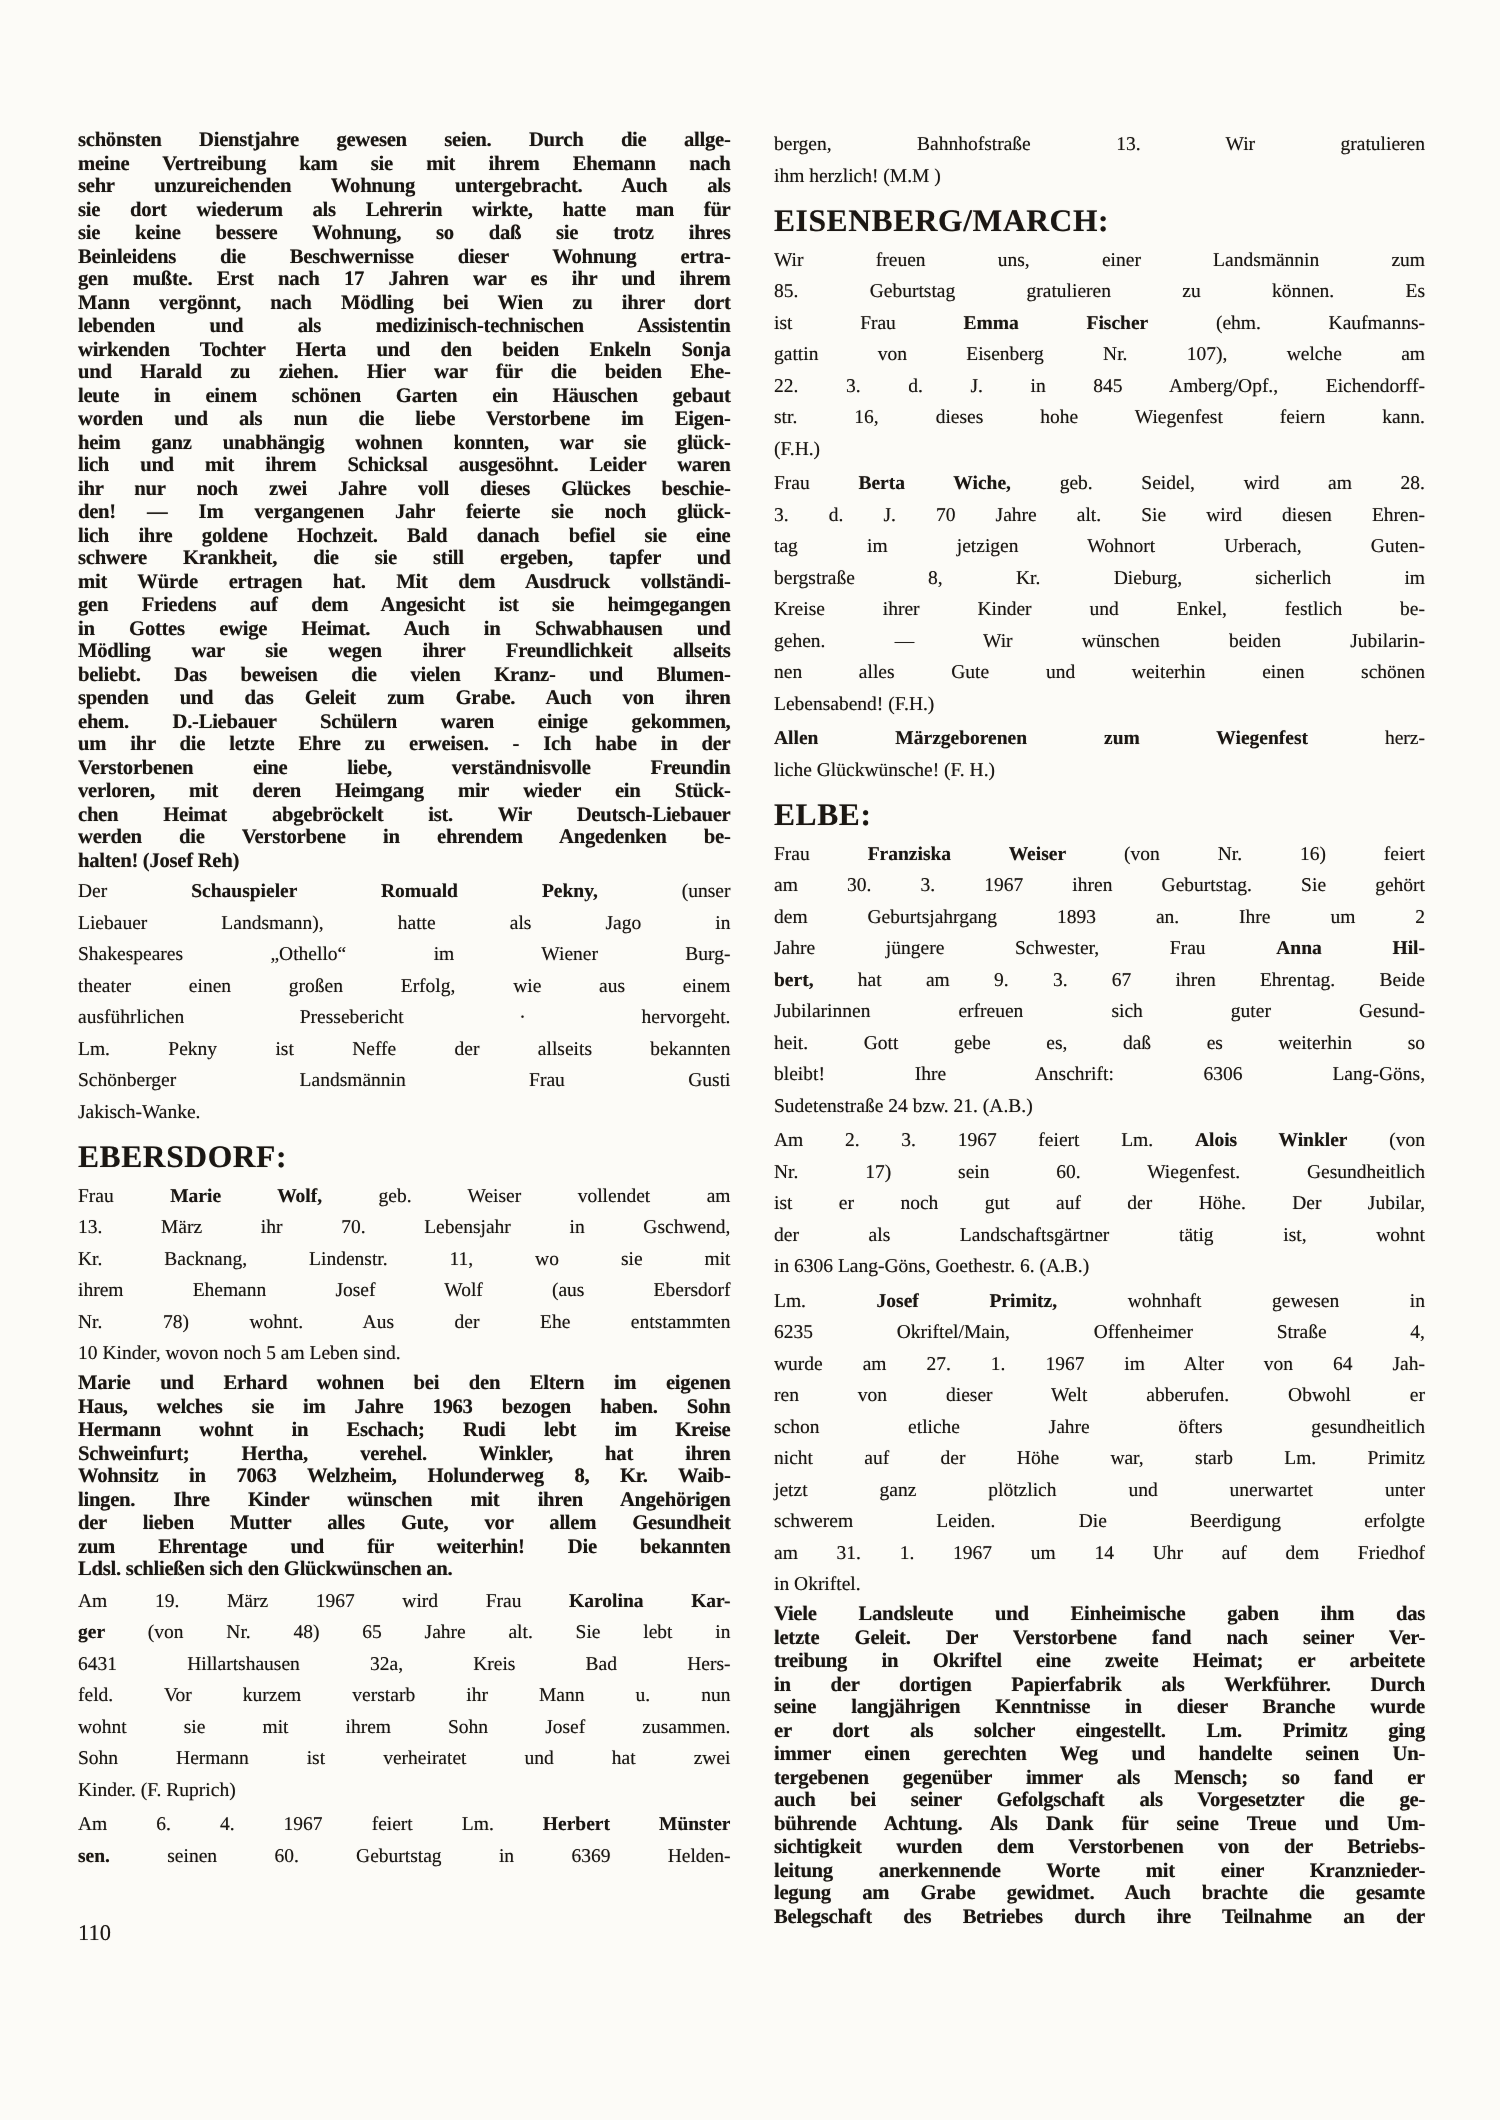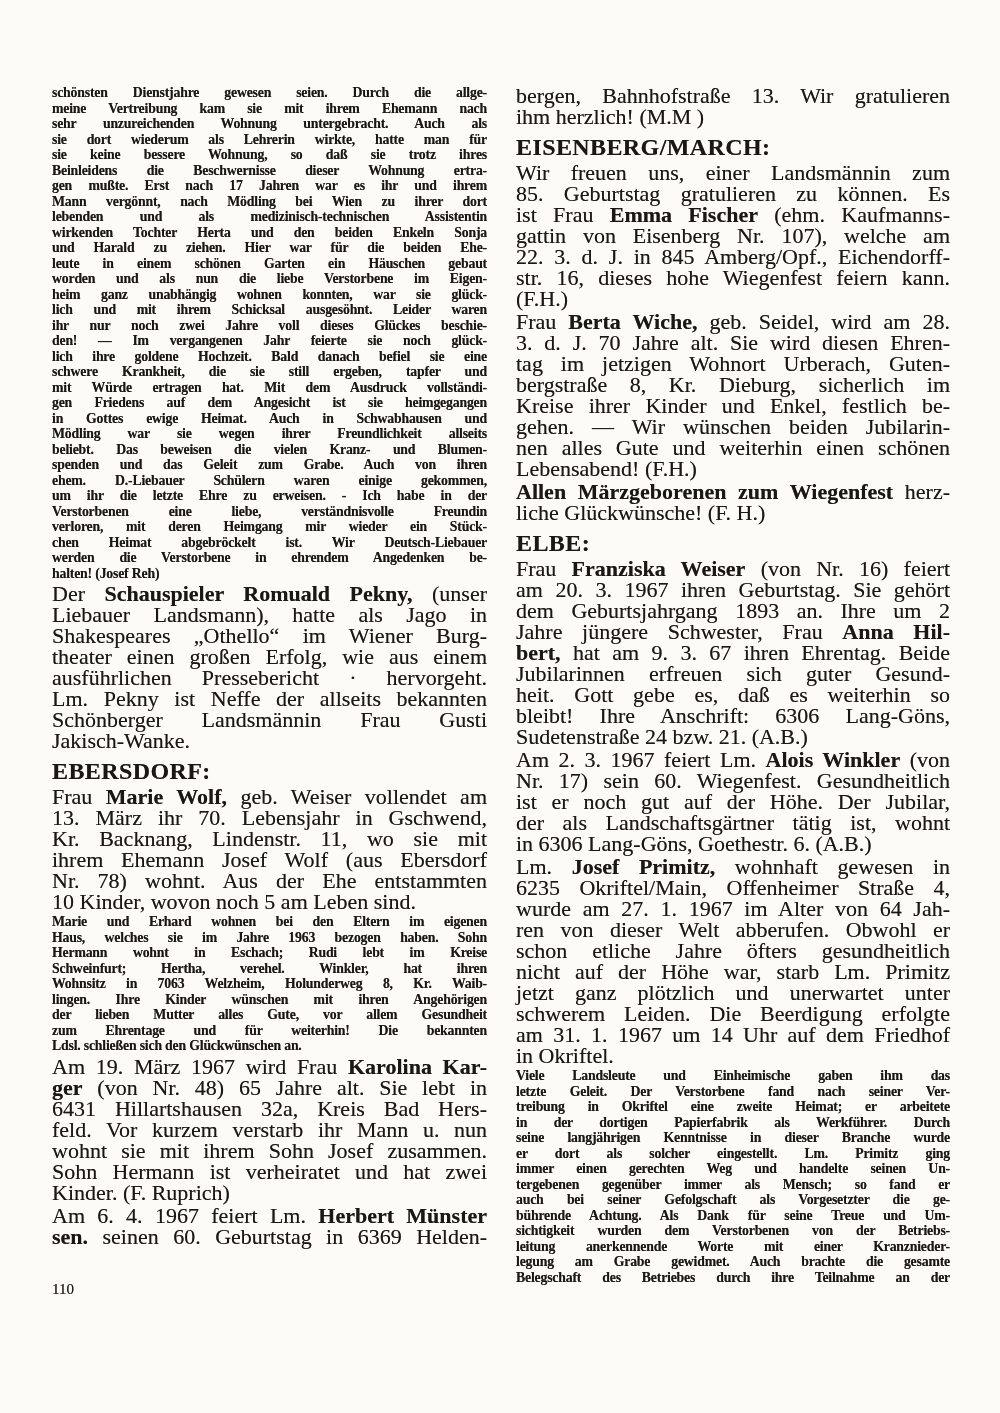--- a/index.html
+++ b/index.html
@@ -20,7 +20,7 @@
   .col-right{left:516px;width:434px;}
   .para{margin:0 0 2px 0;}
   .para.normal{
-    font-size:22px;line-height:21px;
+    font-size:13px;line-height:21px;
     font-family:"Liberation Serif", serif;
   }
   .para.small{

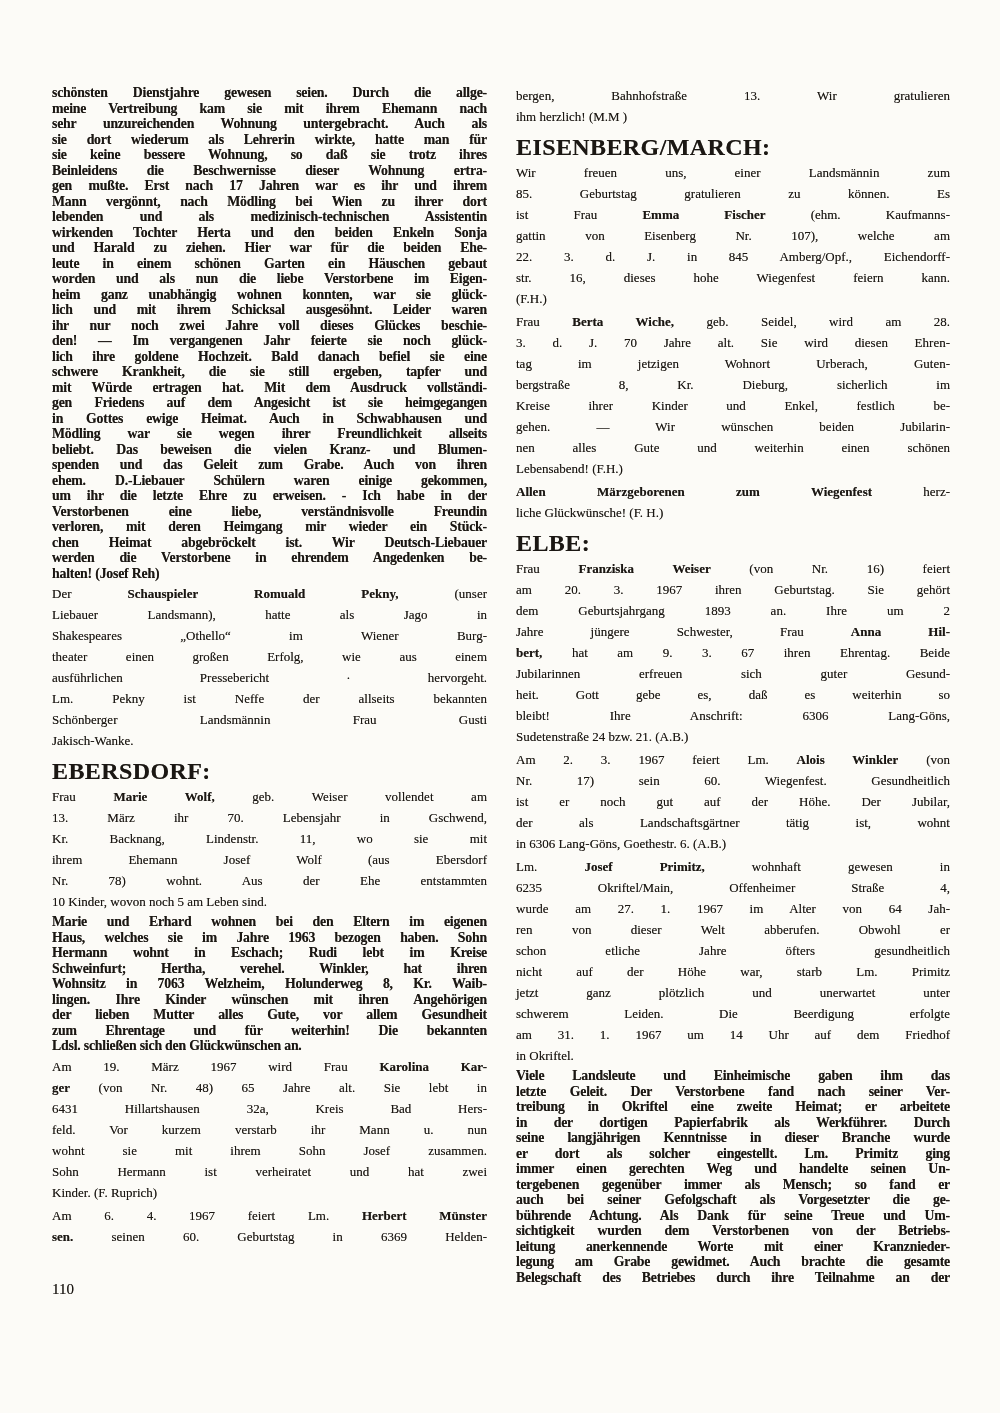--- a/index.html
+++ b/index.html
@@ -38,7 +38,7 @@
   }
   .line-end{text-align-last:left;}
   .heading{
-    font-size:24px;line-height:21px;
+    font-size:21px;line-height:21px;
     font-weight:700;
     letter-spacing:0.4px;
     margin:10px 0 4px 0;

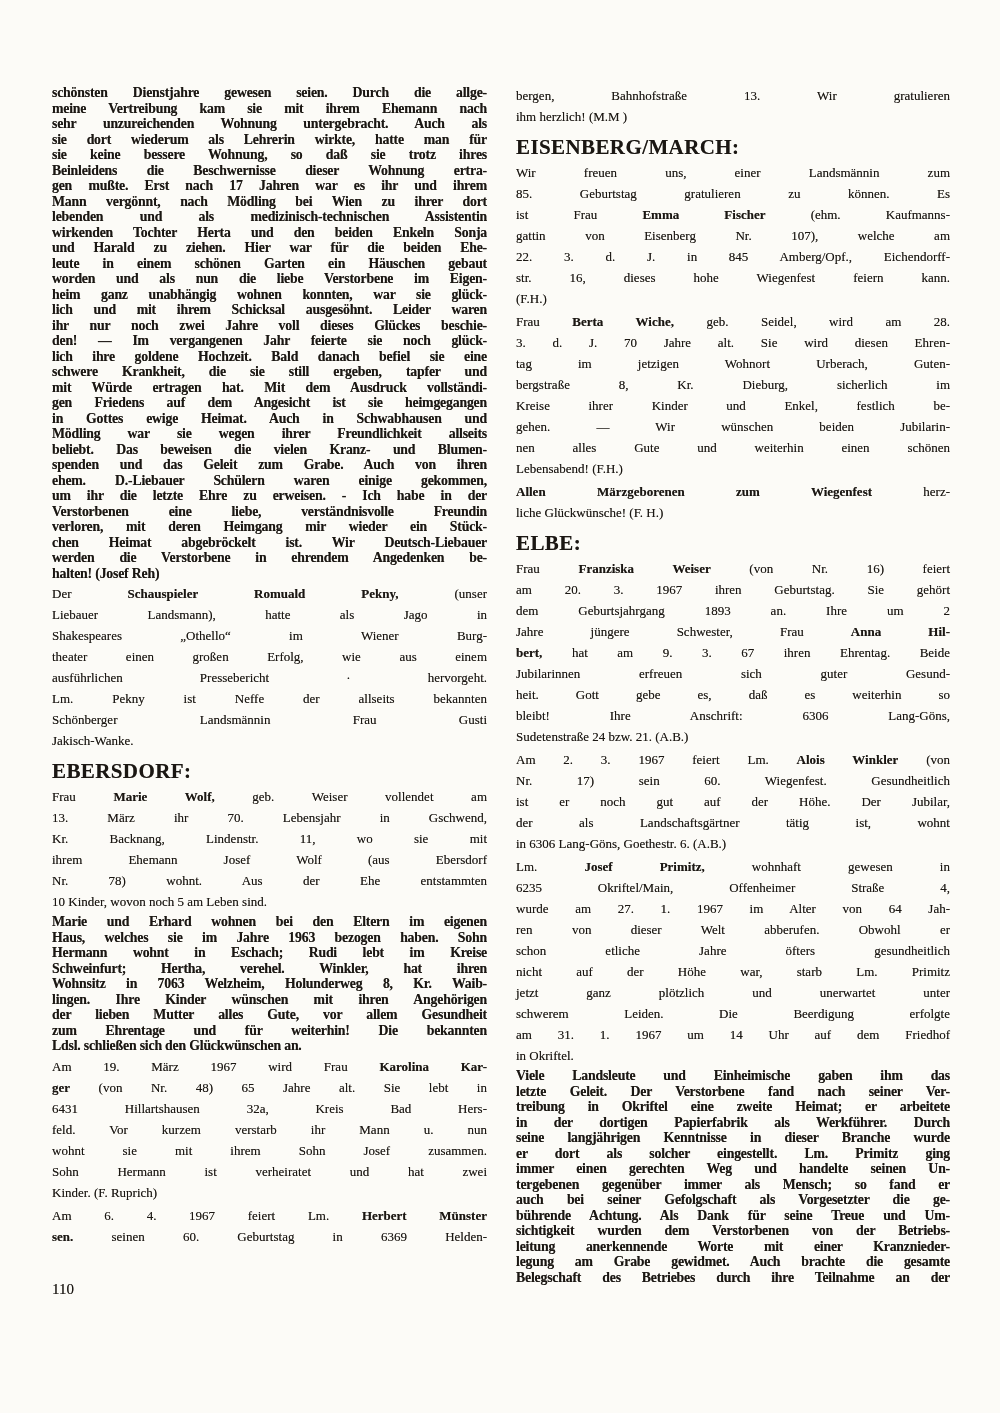--- a/index.html
+++ b/index.html
@@ -167,7 +167,7 @@
       <div class="heading">ELBE:</div>
       <div class="para normal">
         <div class="line">Frau <b>Franziska Weiser</b> (von Nr. 16) feiert</div>
-        <div class="line">am 20. 3. 1967 ihren Geburtstag. Sie gehört</div>
+        <div class="line">am 30. 3. 1967 ihren Geburtstag. Sie gehört</div>
         <div class="line">dem Geburtsjahrgang 1893 an. Ihre um 2</div>
         <div class="line">Jahre jüngere Schwester, Frau <b>Anna Hil-</b></div>
         <div class="line"><b>bert,</b> hat am 9. 3. 67 ihren Ehrentag. Beide</div>

